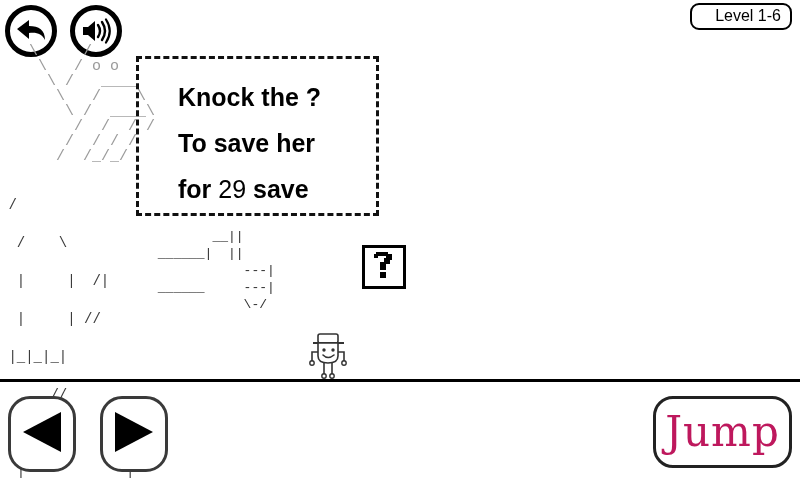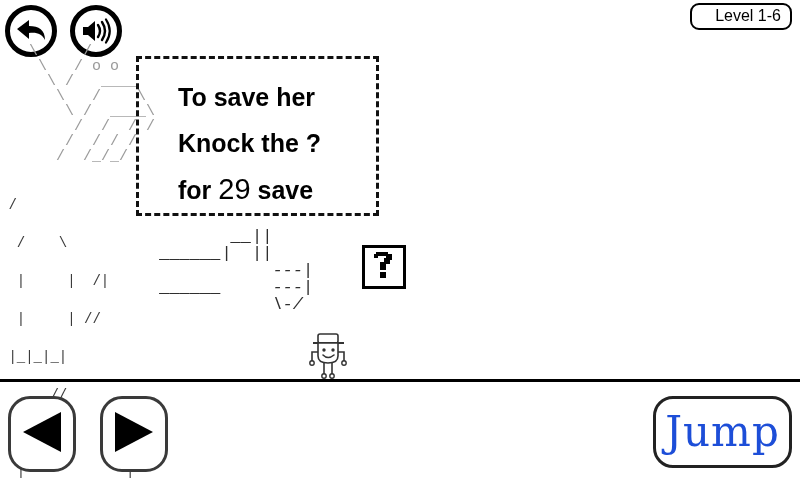--- a/index.html
+++ b/index.html
@@ -252,8 +252,8 @@
 
   <div id="speech-bubble"></div>
   <div id="speech-lines">
+    <div class="bubble-line">Knock the  ?</div>
     <div class="bubble-line">To save her</div>
-    <div class="bubble-line">Knock the  ?</div>
     <div class="bubble-line"><span>for</span> <span class="count-num">29</span> <span>save</span></div>
   </div>
 

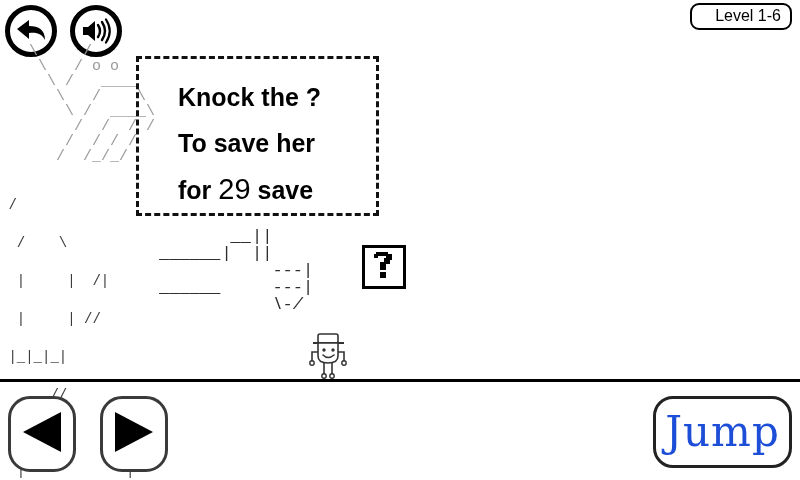--- a/index.html
+++ b/index.html
@@ -115,7 +115,7 @@
   }
   .count-num {
     font-weight: normal;
-    font-size: 29px;
+    font-size: 25px;
   }
 
   

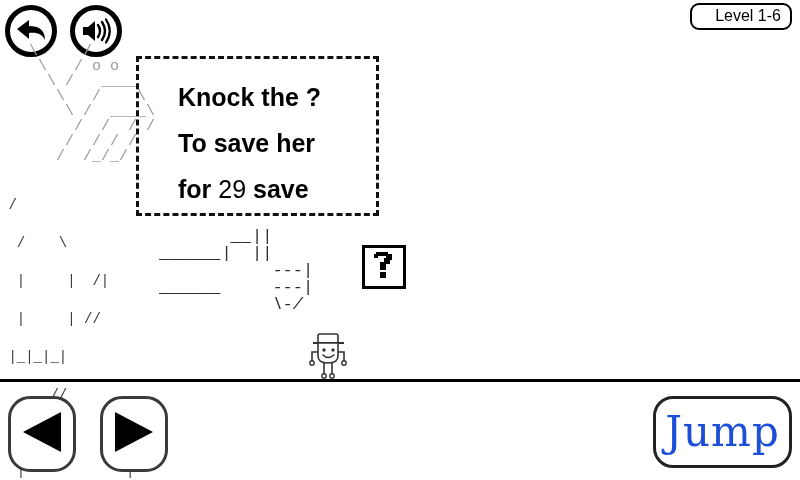--- a/index.html
+++ b/index.html
@@ -83,9 +83,8 @@
     left: 150px;
     top: 228px;
     color: #2f2f2f;
-    font-size: 17px;
+    font-size: 13px;
     line-height: 17px;
-    font-style: italic;
   }
 
   

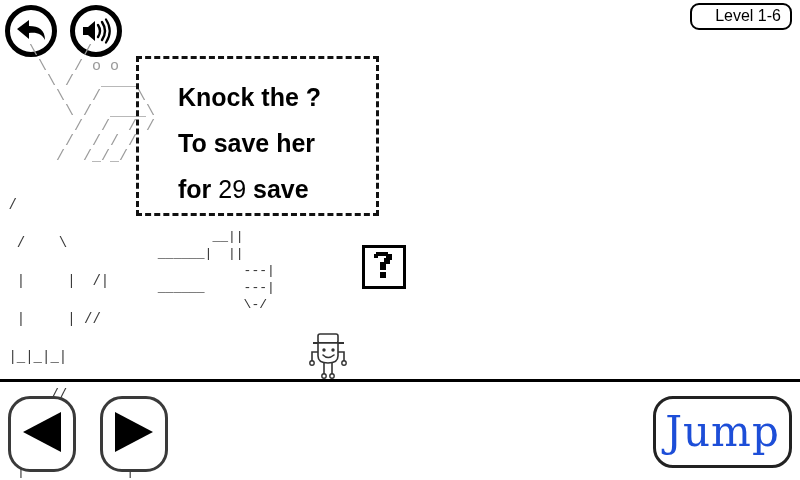--- a/index.html
+++ b/index.html
@@ -188,7 +188,7 @@
     font-family: "DejaVu Serif", serif;
     font-size: 42px;
     line-height: 46px;
-    color: #1d4ed8;
+    color: #be185d;
     letter-spacing: 1px;
   }
 </style>

